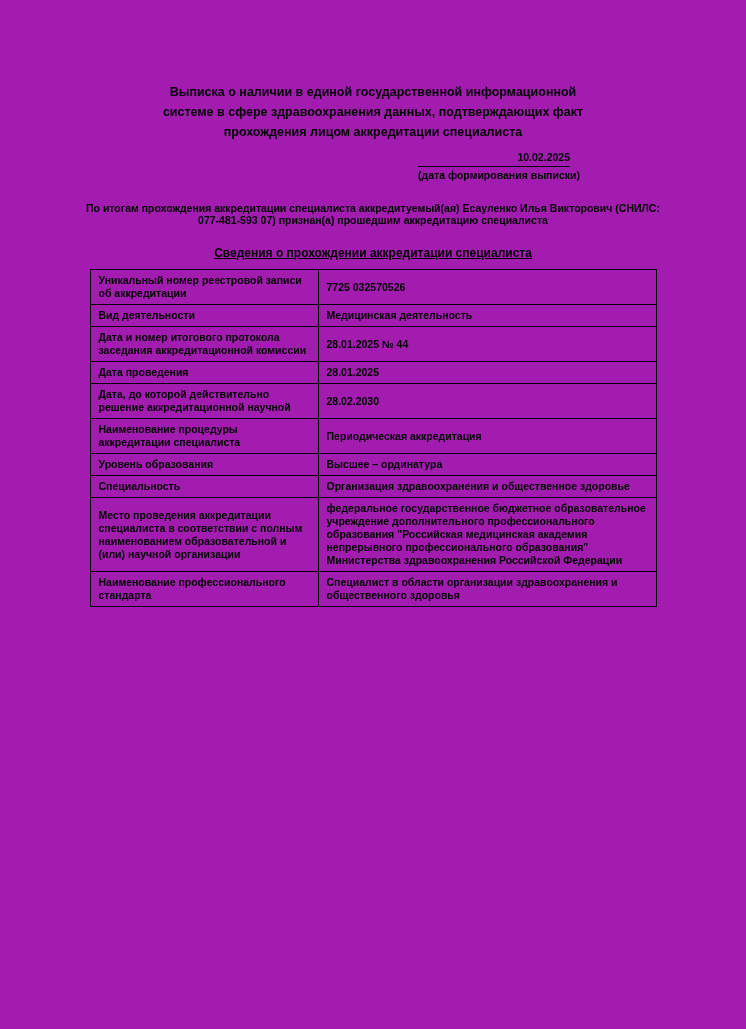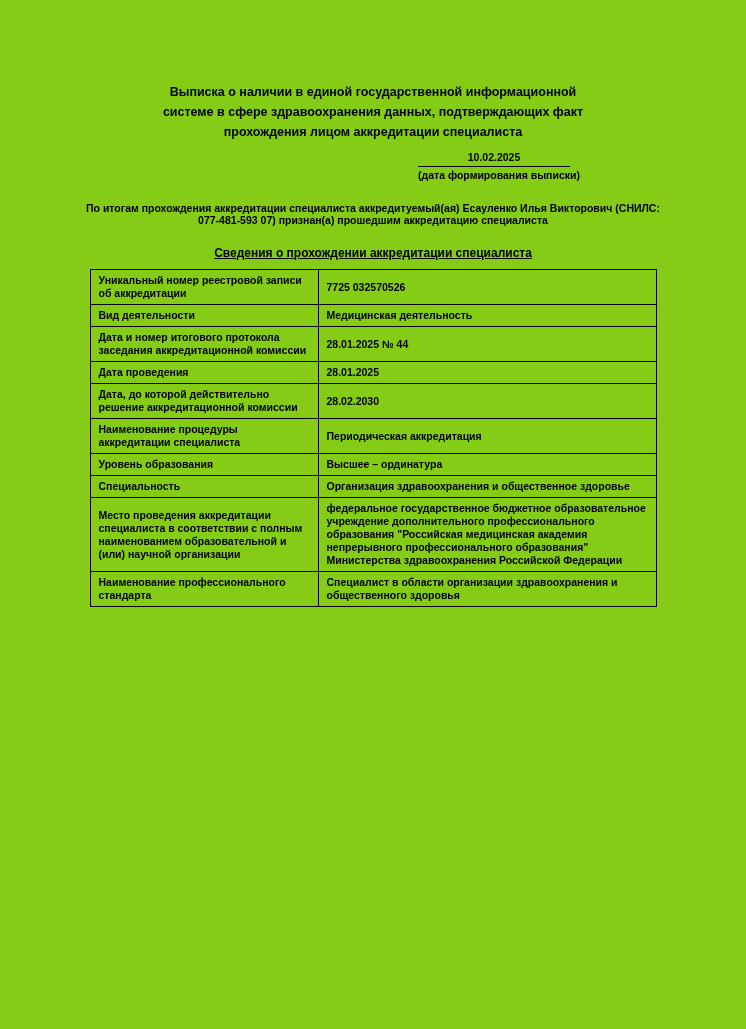--- a/index.html
+++ b/index.html
@@ -11,7 +11,7 @@
     position: relative;
     width: 746px;
     height: 1029px;
-    background: #84cc16;
+    background: #a21caf;
     box-sizing: border-box;
     padding-top: 82px;
     font-family: "Liberation Sans", sans-serif;

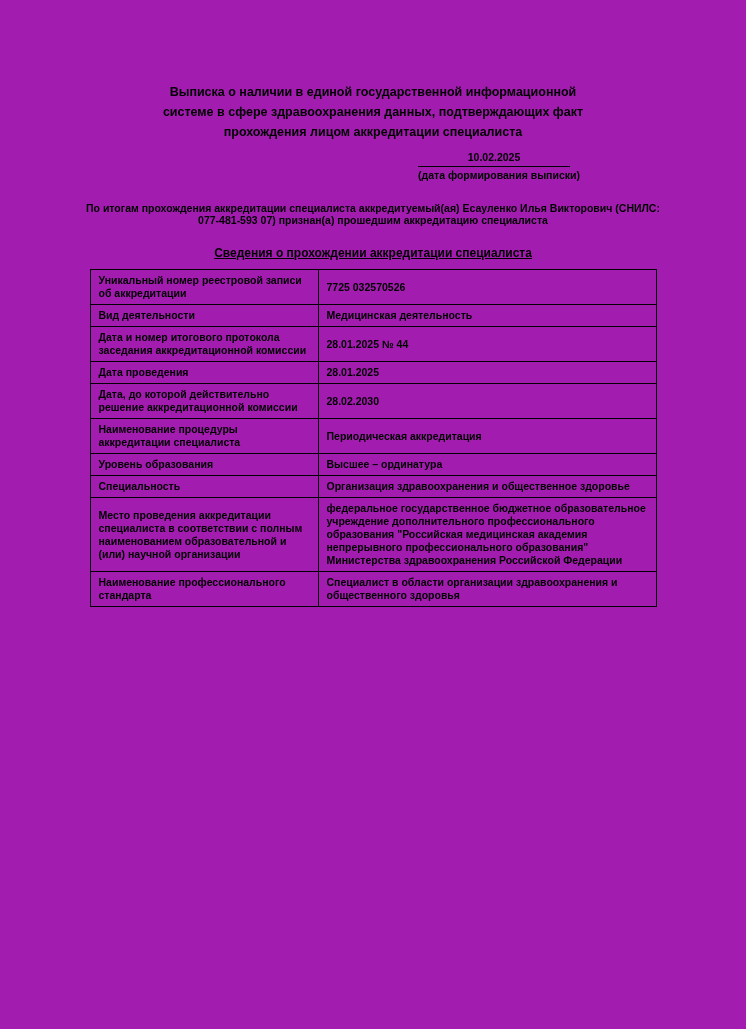--- a/index.html
+++ b/index.html
@@ -38,6 +38,7 @@
     display: block;
     padding-bottom: 2px;
     border-bottom: 1.5px solid #000;
+    text-align: right;
   }
   .date-caption {
     display: block;

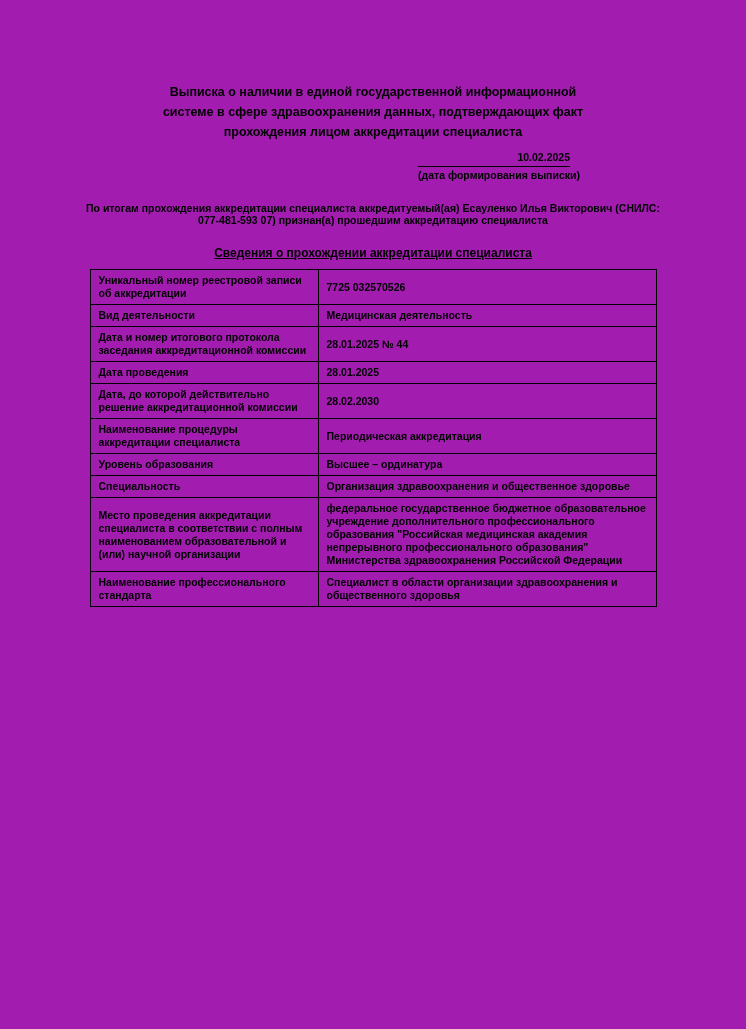--- a/index.html
+++ b/index.html
@@ -126,7 +126,7 @@
         <td class="value-cell">28.01.2025</td>
       </tr>
       <tr>
-        <td class="label-cell">Дата, до которой действительно решение аккредитационной комиссии</td>
+        <td class="label-cell">Дата, до которой действительно решение аккредитационной научной</td>
         <td class="value-cell">28.02.2030</td>
       </tr>
       <tr>

